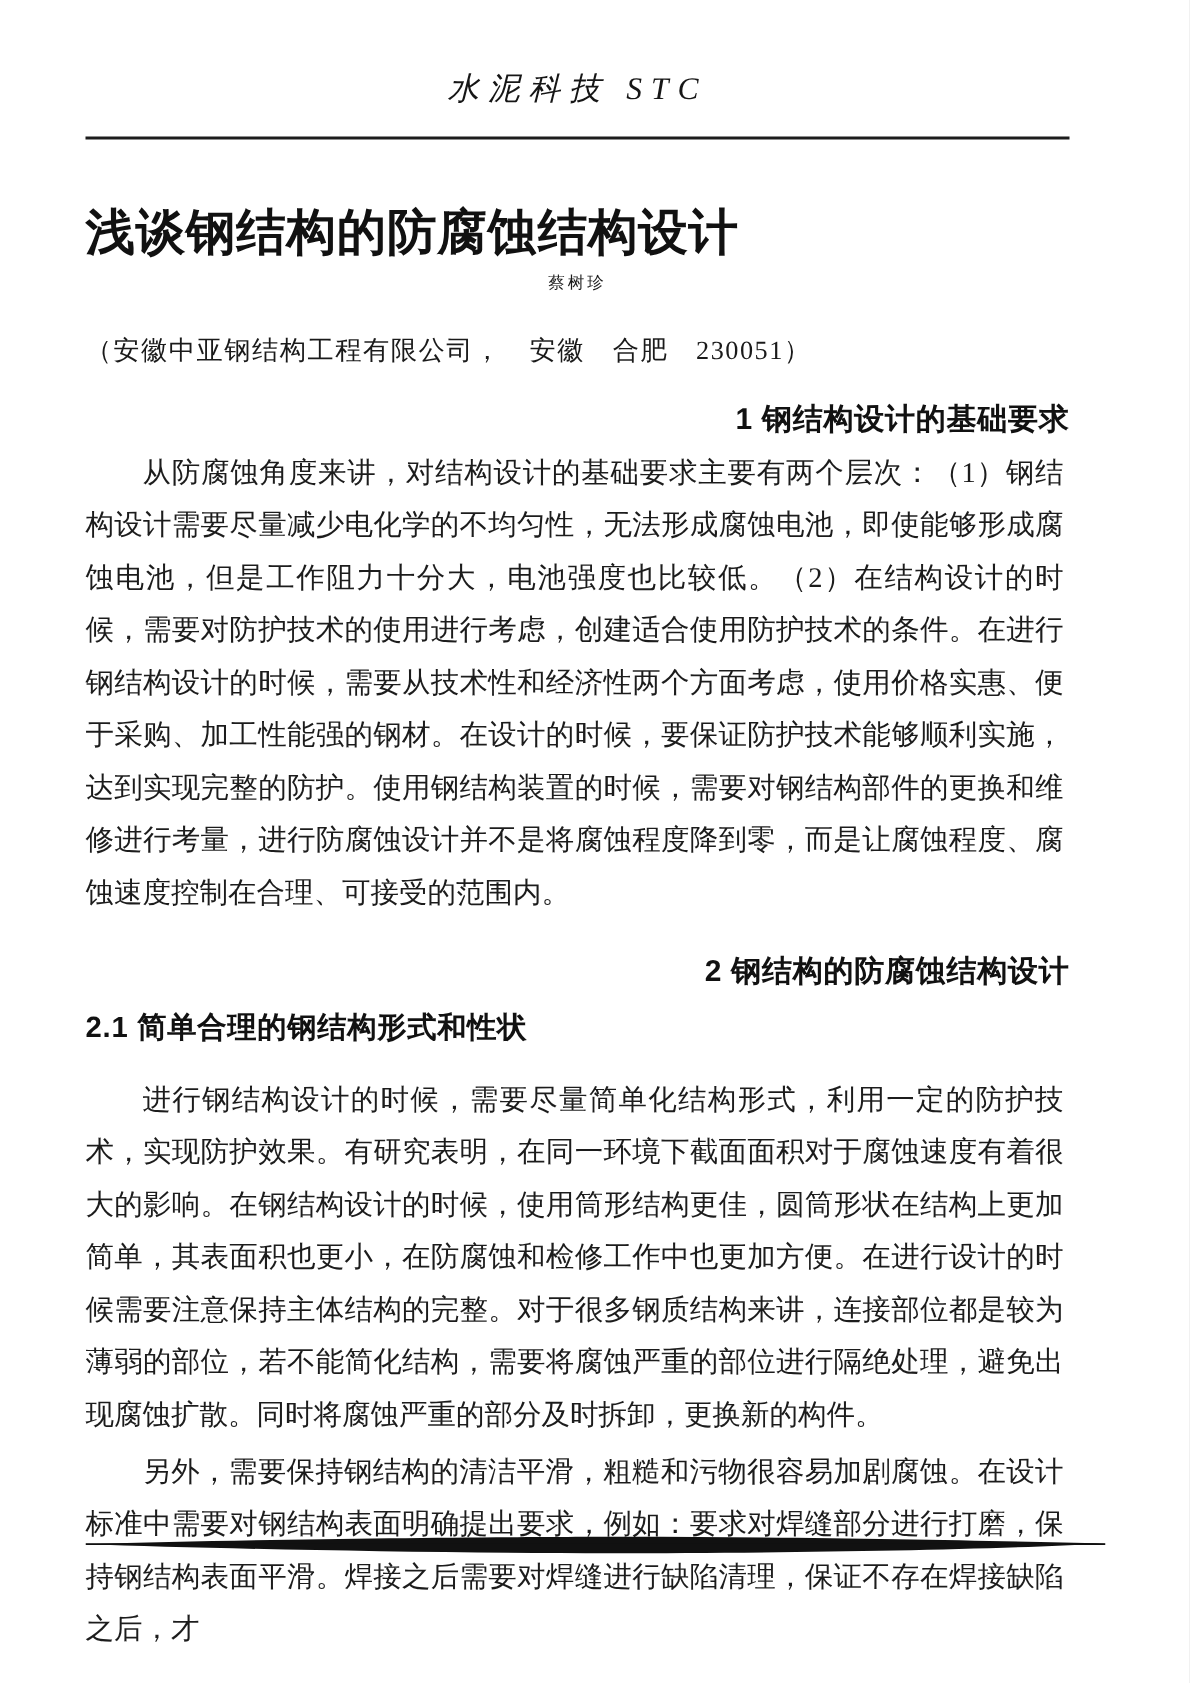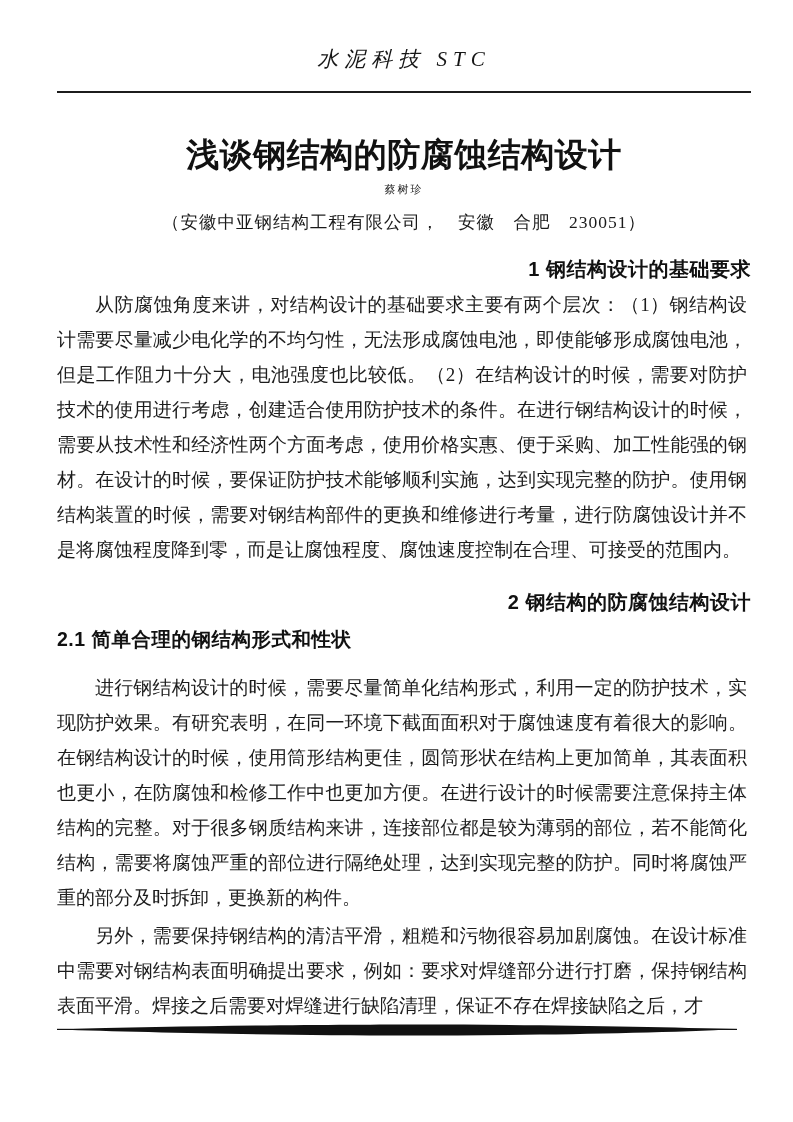--- a/index.html
+++ b/index.html
@@ -10,7 +10,7 @@
     margin: 0 auto;
     background: #ffffff;
     box-sizing: border-box;
-    padding: 46px 42px 0 57px;
+    padding: 46px 80px 0 57px;
     overflow: hidden;
     color: #1a1a1a;
   }

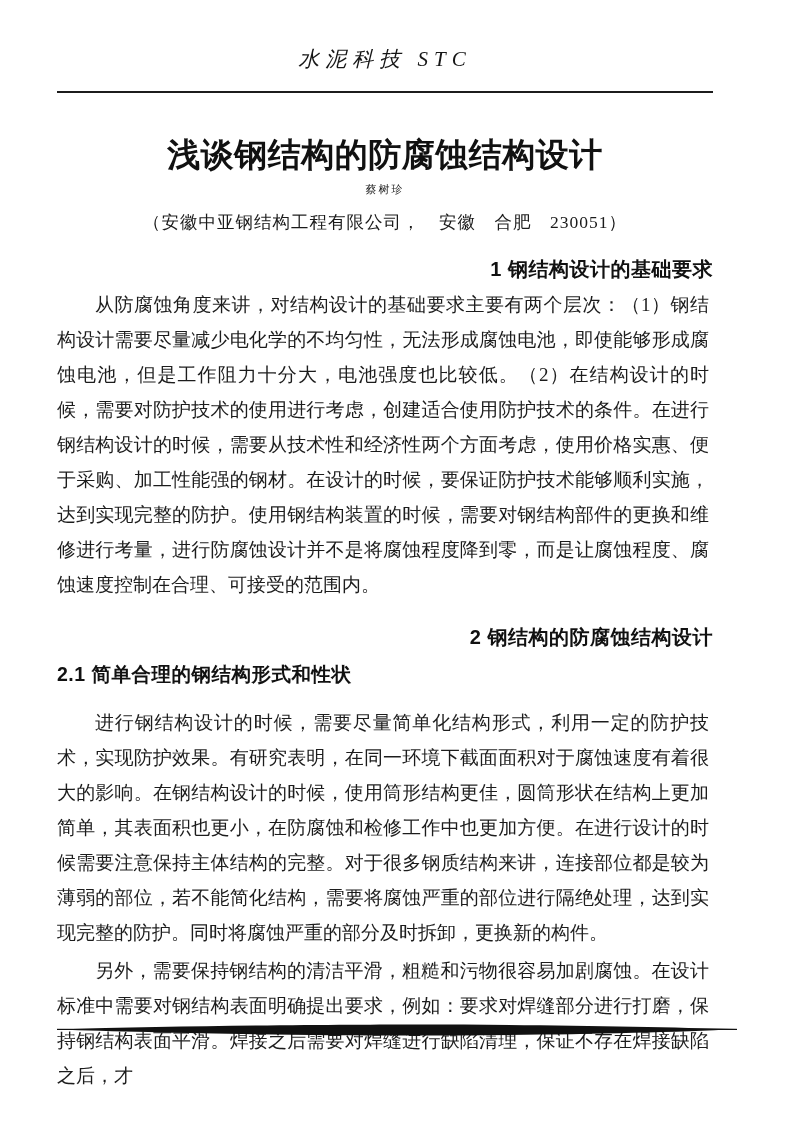--- a/index.html
+++ b/index.html
@@ -31,7 +31,6 @@
   }
   .article-title {
     margin: 40px 0 0 0;
-    text-align: center;
     font-family: "Liberation Sans", sans-serif;
     font-weight: 700;
     font-size: 33px;

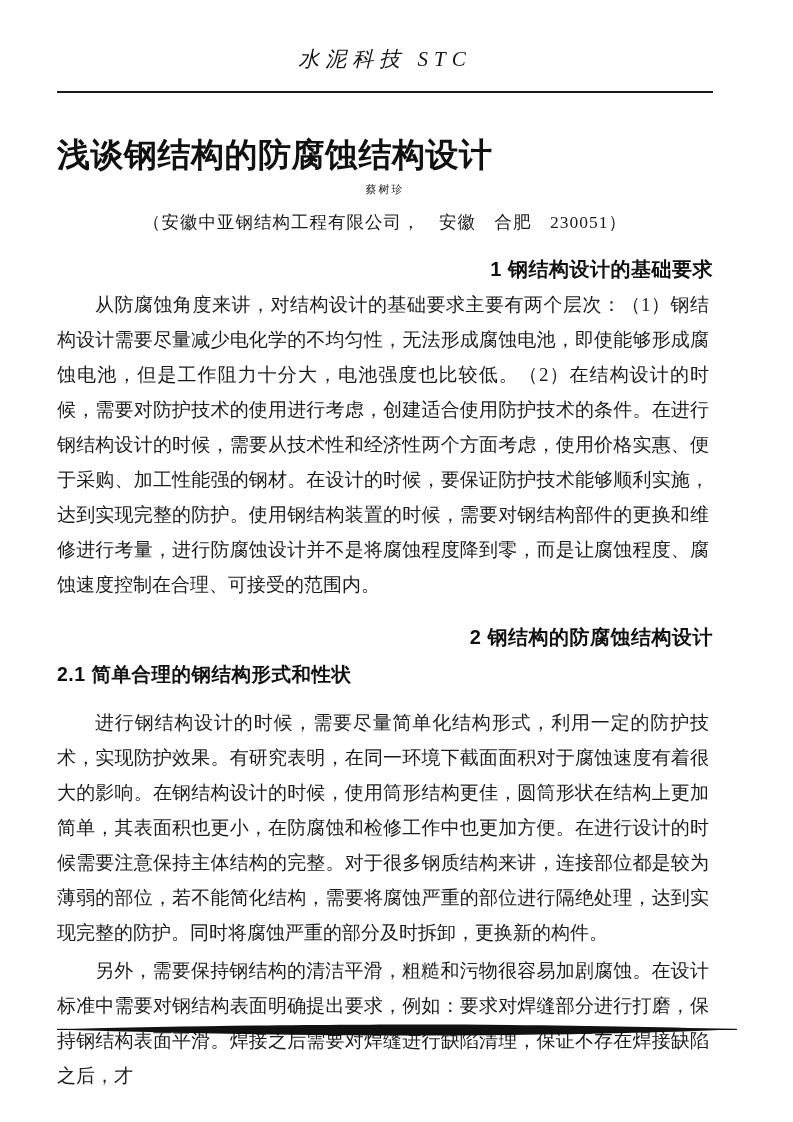--- a/index.html
+++ b/index.html
@@ -46,8 +46,7 @@
     letter-spacing: 2px;
   }
   .affiliation {
-    margin-top: 9px;
-    text-align: center;
+    margin-top: 20px;
     font-family: "Liberation Serif", serif;
     font-size: 17.5px;
     line-height: 24px;

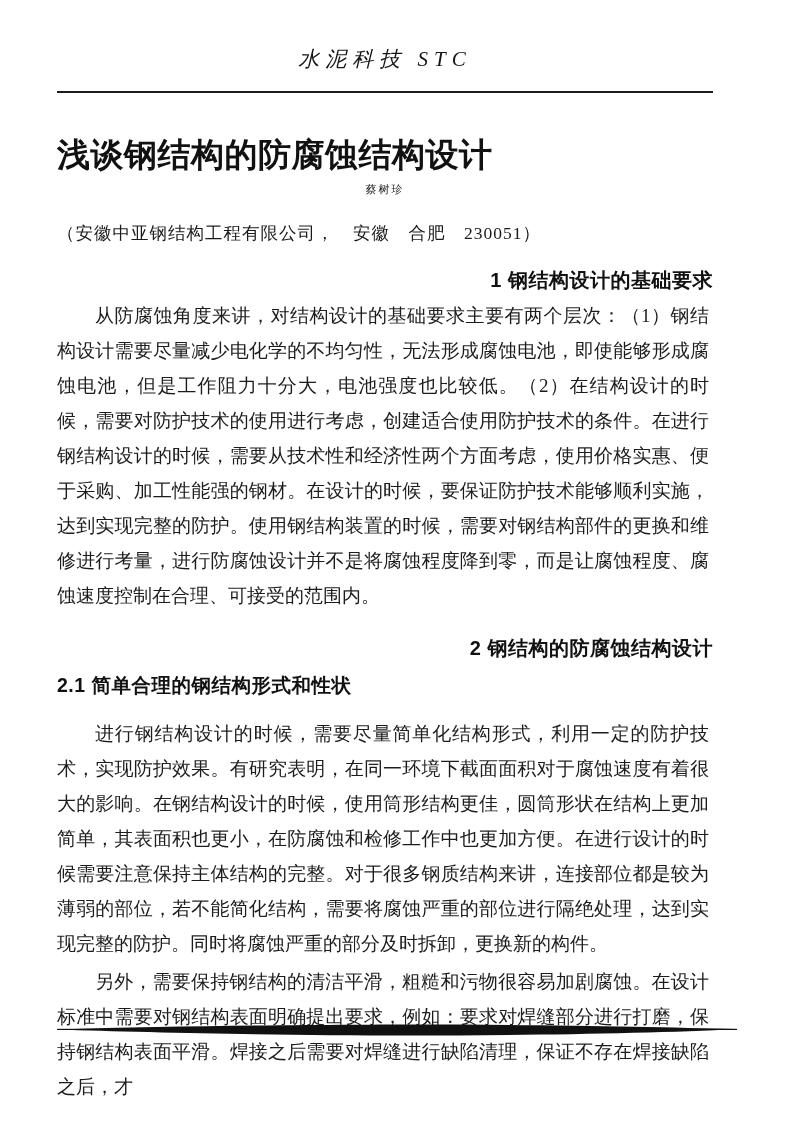--- a/index.html
+++ b/index.html
@@ -131,7 +131,7 @@
 
   <h3 class="subsection-heading">2.1 简单合理的钢结构形式和性状</h3>
 
-  <p class="body-para tight">进行钢结构设计的时候，需要尽量简单化结构形式，利用一定的防护技术，实现防护效果。有研究表明，在同一环境下截面面积对于腐蚀速度有着很大的影响。在钢结构设计的时候，使用筒形结构更佳，圆筒形状在结构上更加简单，其表面积也更小，在防腐蚀和检修工作中也更加方便。在进行设计的时候需要注意保持主体结构的完整。对于很多钢质结构来讲，连接部位都是较为薄弱的部位，若不能简化结构，需要将腐蚀严重的部位进行隔绝处理，达到实现完整的防护。同时将腐蚀严重的部分及时拆卸，更换新的构件。</p>
+  <p class="body-para tight">进行钢结构设计的时候，需要尽量简单化结构形式，利用一定的防护技术，实现防护效果。有研究表明，在同一环境下截面面积对于腐蚀速度有着很大的影响。在钢结构设计的时候，使用筒形结构更佳，圆筒形状在结构上更加简单，其表面积也更小，在防腐蚀和检修工作中也更加方便。在进行设计的时候需要注意保持主体结构的完整。对于很多钢质结构来讲，连接部位都是较为薄弱的部位，若不能简化结构，需要将腐蚀严重的部位进行隔绝处理，避免出现腐蚀扩散。同时将腐蚀严重的部分及时拆卸，更换新的构件。</p>
 
   <p class="body-para">另外，需要保持钢结构的清洁平滑，粗糙和污物很容易加剧腐蚀。在设计标准中需要对钢结构表面明确提出要求，例如：要求对焊缝部分进行打磨，保持钢结构表面平滑。焊接之后需要对焊缝进行缺陷清理，保证不存在焊接缺陷之后，才</p>
 

